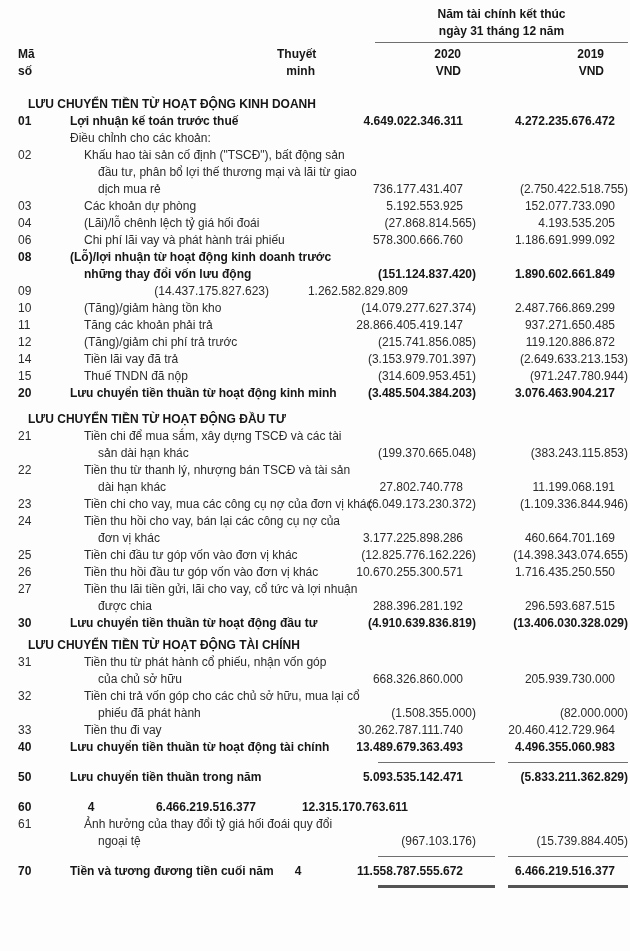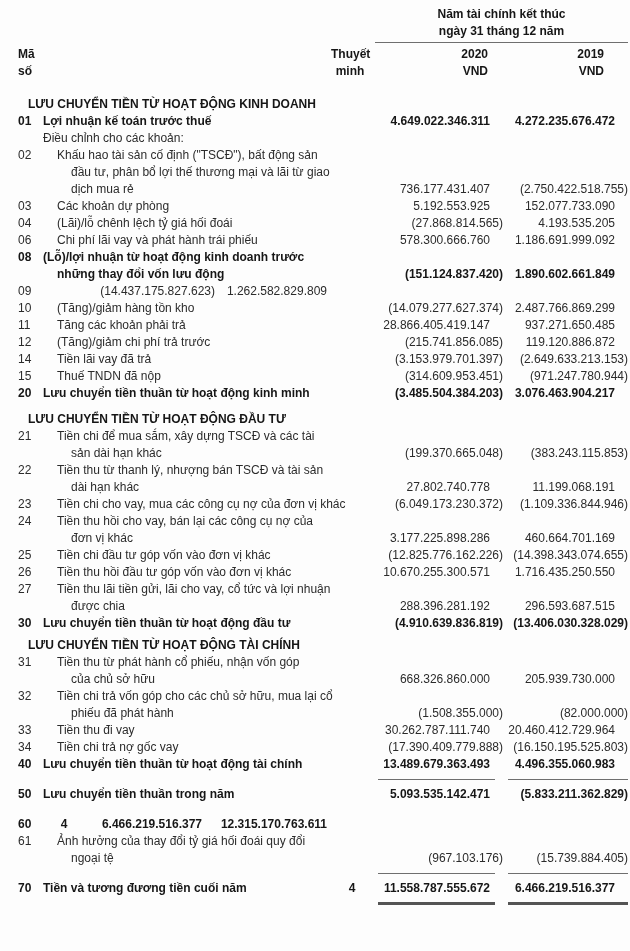--- a/index.html
+++ b/index.html
@@ -15,7 +15,7 @@
     padding:6px 2px 0 18px;
     overflow:hidden;
   }
-  .row { display:flex; align-items:flex-end; }
+  .row { display:flex; align-items:flex-end;gap:27px; }
   .c-code { width:25px; align-self:flex-start; white-space:pre; }
   .c-label { flex:1; min-width:0; white-space:pre; }
   .ind0 { padding-left:14px; text-indent:-14px; }

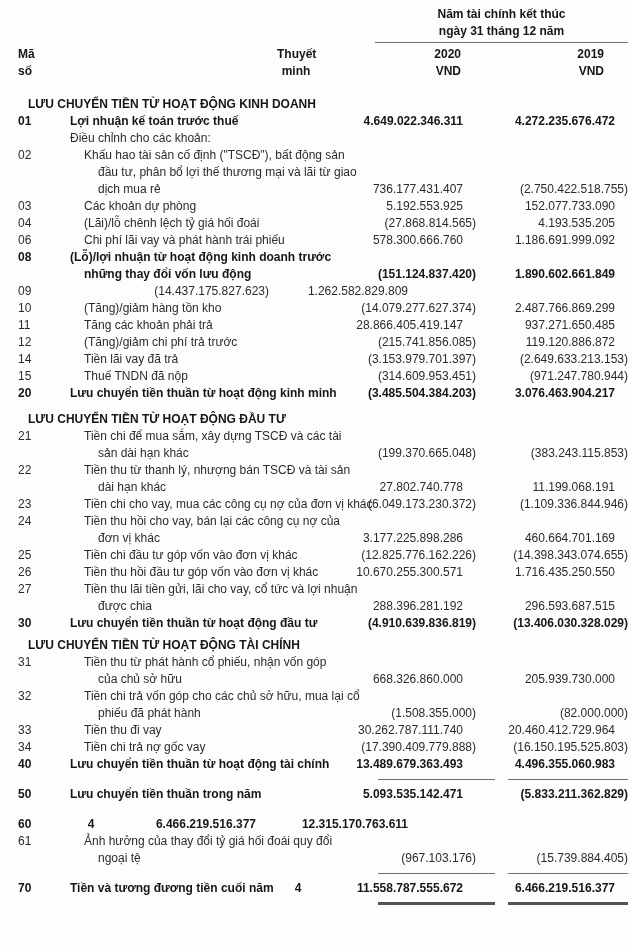--- a/index.html
+++ b/index.html
@@ -33,7 +33,7 @@
     border-bottom:1.5px solid #6f6f6f; padding-bottom:2px;
   }
   .cols { margin-top:3px; font-weight:bold; color:#161616; align-items:flex-end; }
-  .cols .c-note { text-align:center; padding-right:4px; box-sizing:border-box; }
+  .cols .c-note { text-align:right; padding-right:4px; box-sizing:border-box; }
   .h20 { padding-right:15px; }
   .h19 { padding-right:24px; }
 

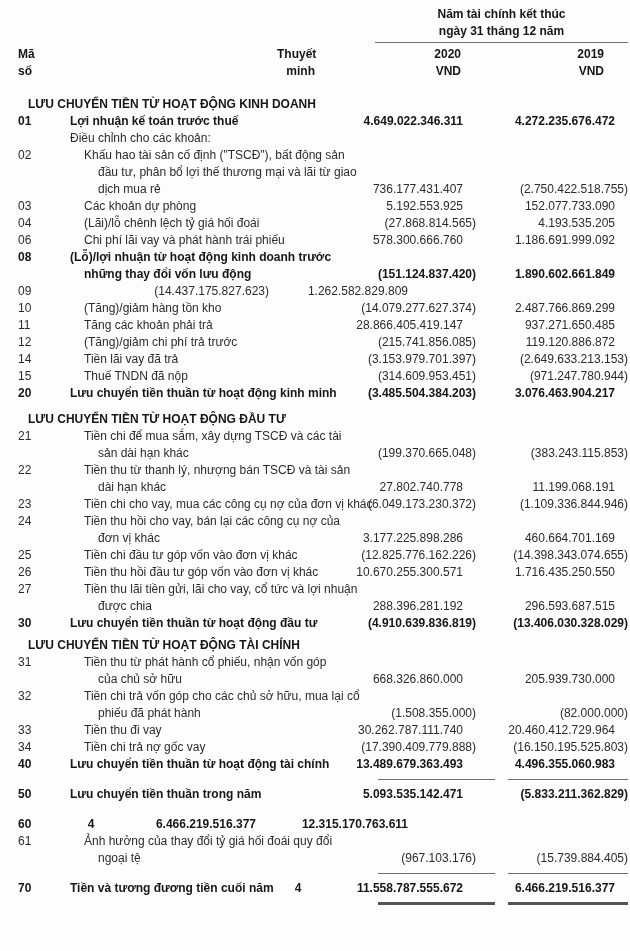--- a/index.html
+++ b/index.html
@@ -263,13 +263,6 @@
     <span class="c-v20 val np">30.262.787.111.740</span>
     <span class="c-v19 val np">20.460.412.729.964</span>
   </div>
-  <div class="row">
-    <span class="c-code">34</span>
-    <span class="c-label ind1">Tiền chi trả nợ gốc vay</span>
-    <span class="c-note"></span>
-    <span class="c-v20 val">(17.390.409.779.888)</span>
-    <span class="c-v19 val">(16.150.195.525.803)</span>
-  </div>
   <div class="row bold">
     <span class="c-code">40</span>
     <span class="c-label ind0">Lưu chuyển tiền thuần từ hoạt động tài chính</span>

